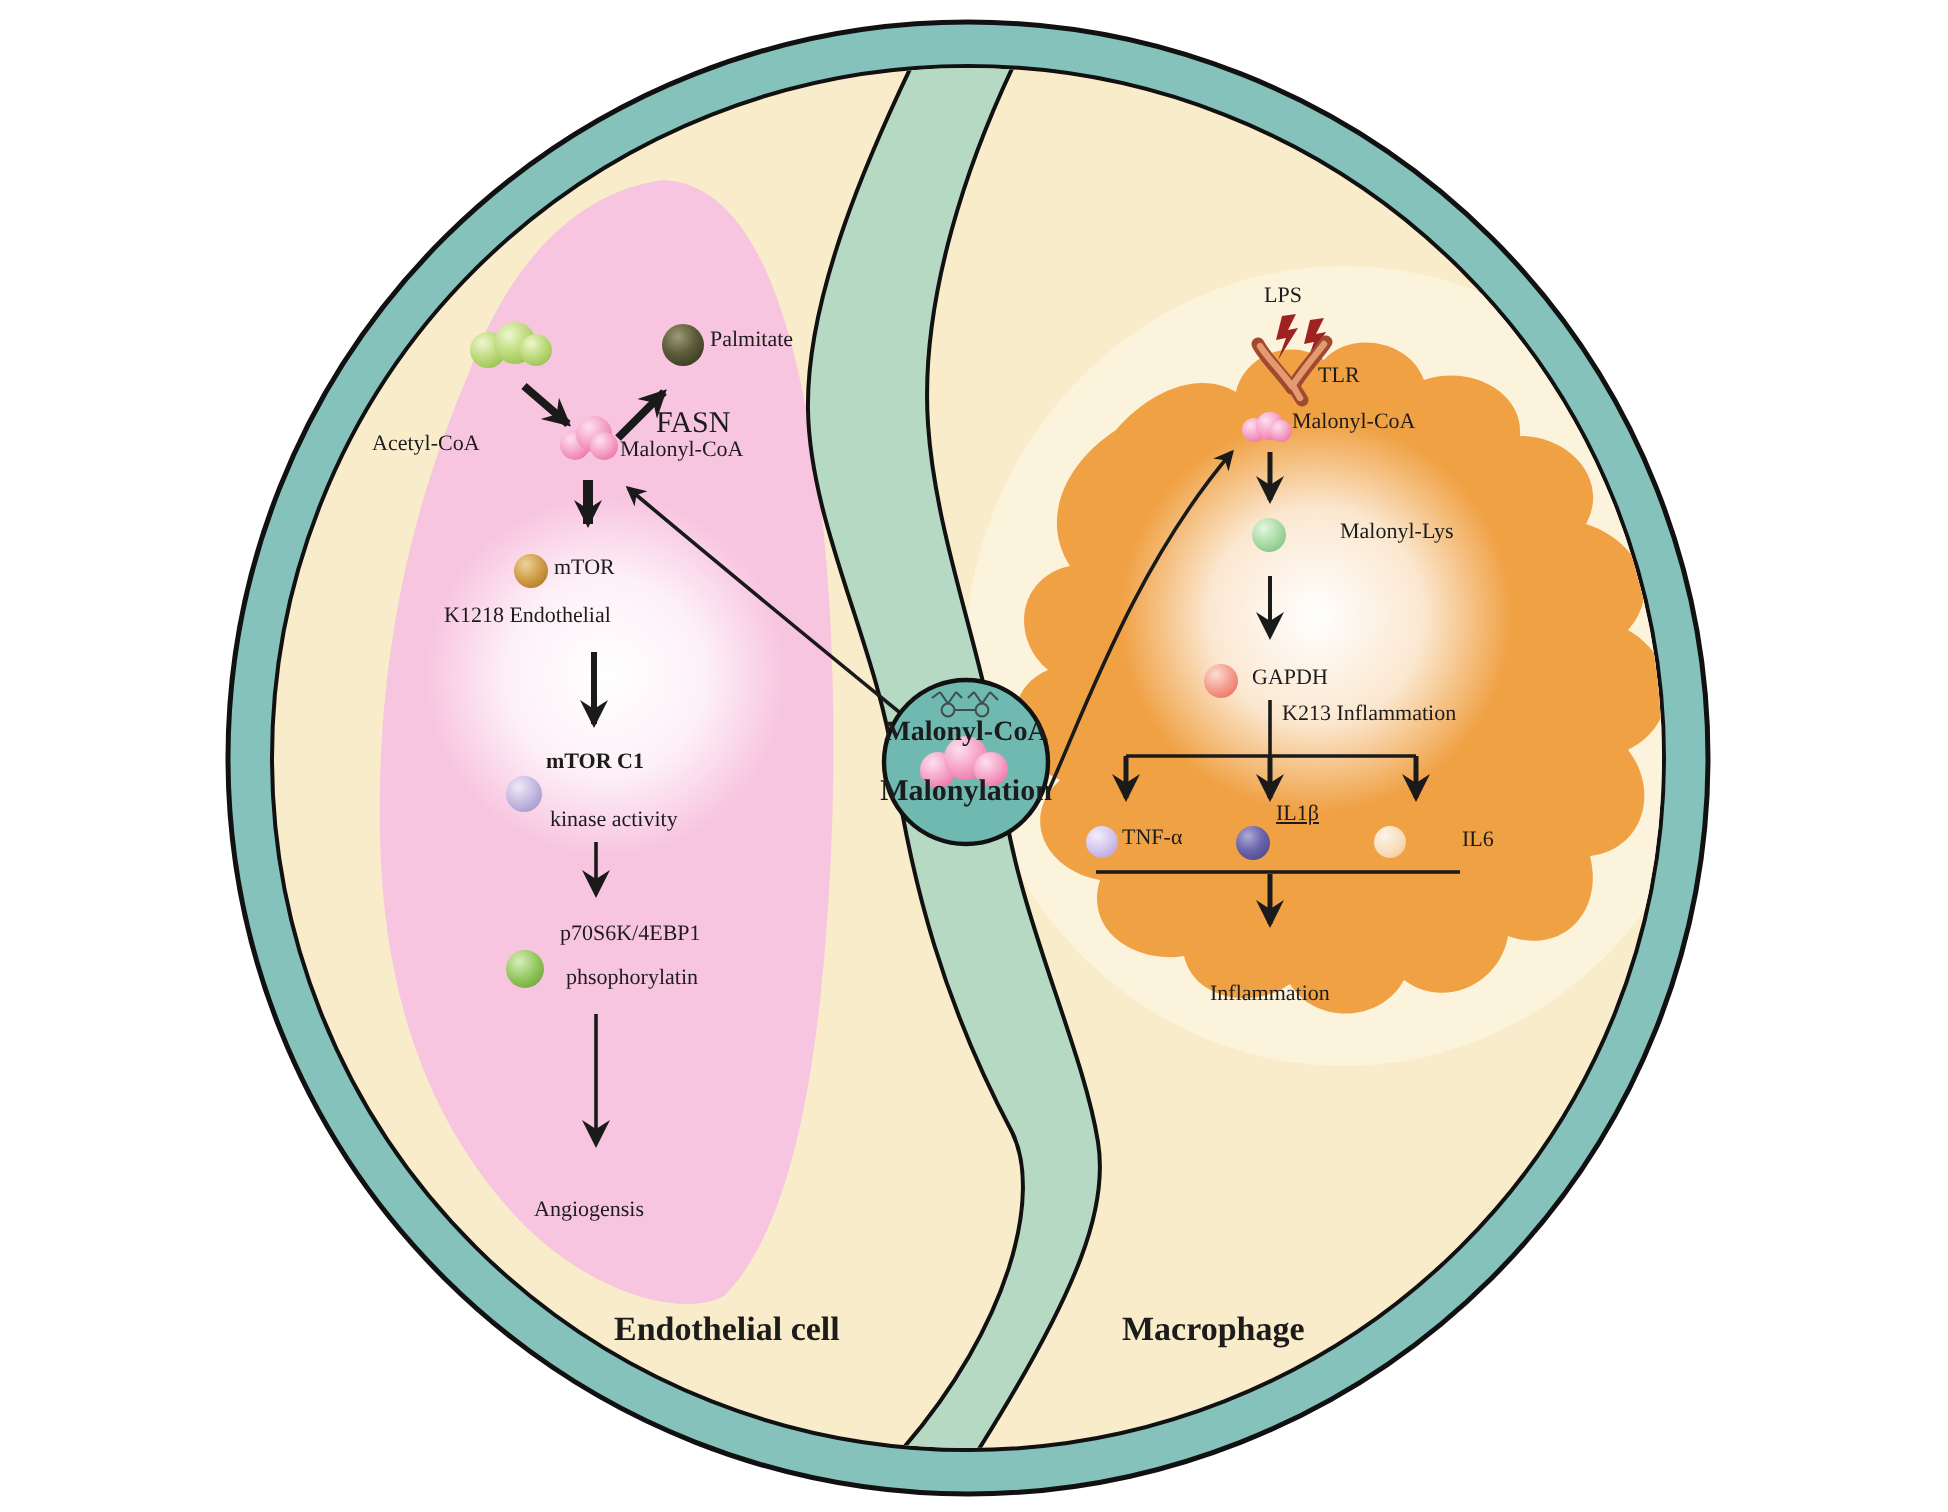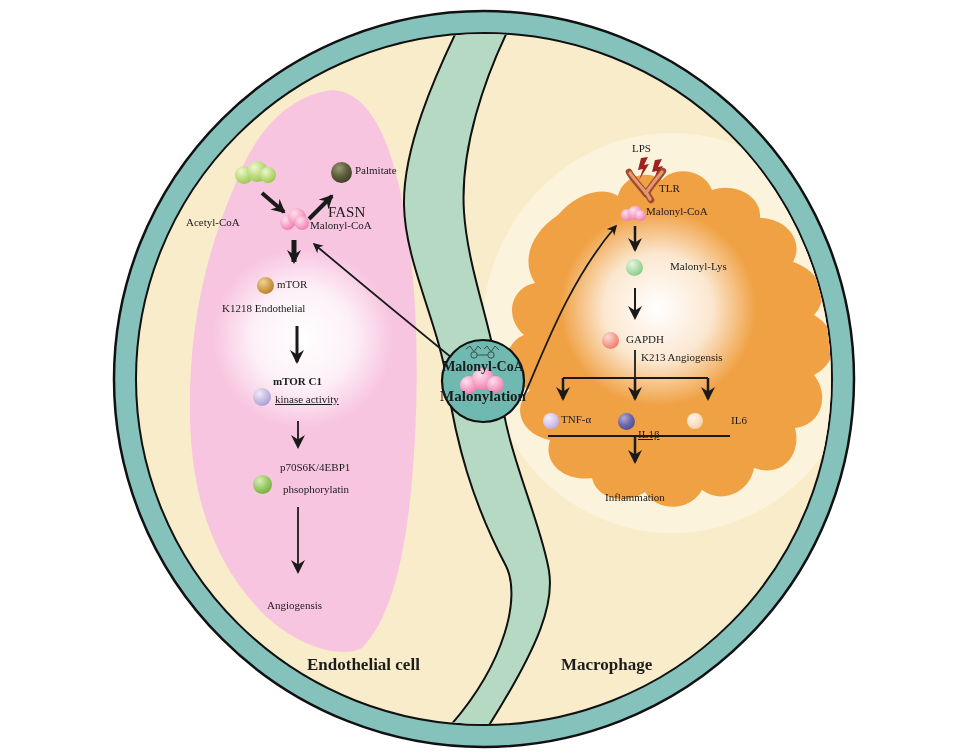--- a/index.html
+++ b/index.html
@@ -186,7 +186,7 @@
 
   <div class="sphere sp-salmon" style="left:602px;top:332px;width:17px;height:17px;"></div>
   <div class="lbl" style="left:626px;top:333px;">GAPDH</div>
-  <div class="lbl" style="left:641px;top:351px;">K213 Angiogensis</div>
+  <div class="lbl" style="left:641px;top:351px;">K213 Inflammation</div>
 
   <div class="sphere sp-lilac" style="left:543px;top:413px;width:16px;height:16px;"></div>
   <div class="lbl" style="left:561px;top:413px;">TNF-α</div>

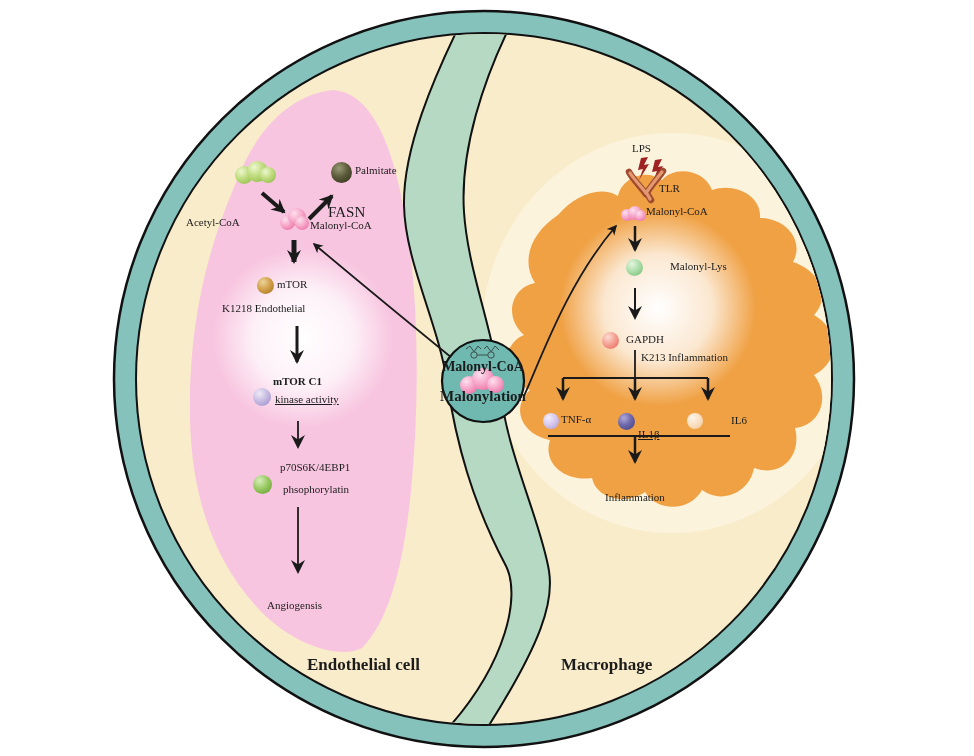--- a/index.html
+++ b/index.html
@@ -154,7 +154,7 @@
 
   <div class="lbl" style="left:273px;top:375px;font-weight:bold;">mTOR C1</div>
   <div class="sphere sp-lavender" style="left:253px;top:388px;width:18px;height:18px;"></div>
-  <div class="lbl" style="left:275px;top:393px;text-decoration:underline;">kinase activity</div>
+  <div class="lbl" style="left:275px;top:404px;">kinase activity</div>
 
   <div class="lbl" style="left:280px;top:461px;">p70S6K/4EBP1</div>
   <div class="sphere sp-dgreen" style="left:253px;top:475px;width:19px;height:19px;"></div>

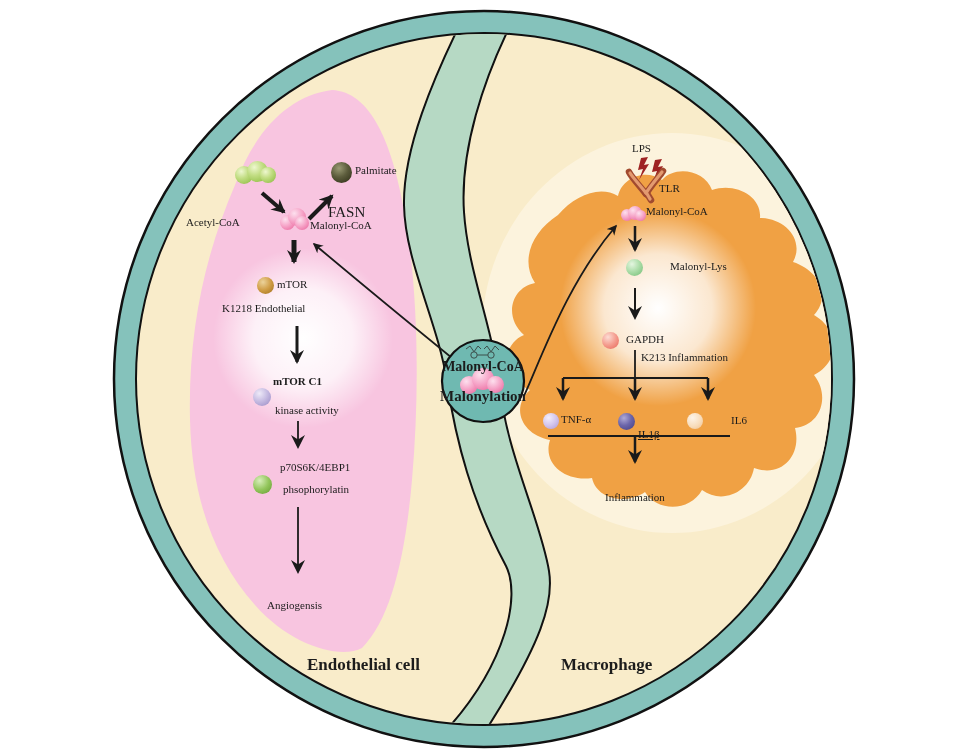--- a/index.html
+++ b/index.html
@@ -191,7 +191,7 @@
   <div class="sphere sp-lilac" style="left:543px;top:413px;width:16px;height:16px;"></div>
   <div class="lbl" style="left:561px;top:413px;">TNF-α</div>
   <div class="sphere sp-indigo" style="left:618px;top:413px;width:17px;height:17px;"></div>
-  <div class="lbl" style="left:638px;top:428px;text-decoration:underline;">IL1β</div>
+  <div class="lbl" style="left:638px;top:401px;text-decoration:underline;">IL1β</div>
   <div class="sphere sp-peach" style="left:687px;top:413px;width:16px;height:16px;"></div>
   <div class="lbl" style="left:731px;top:414px;">IL6</div>
 

